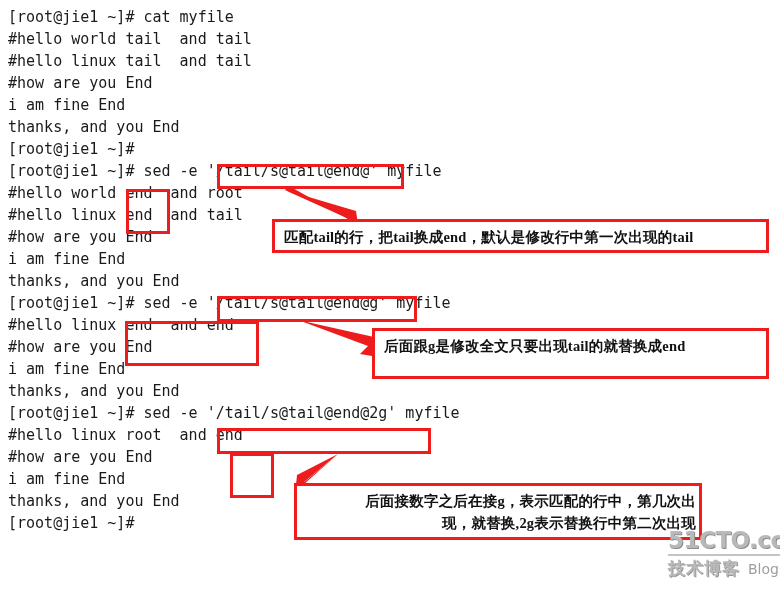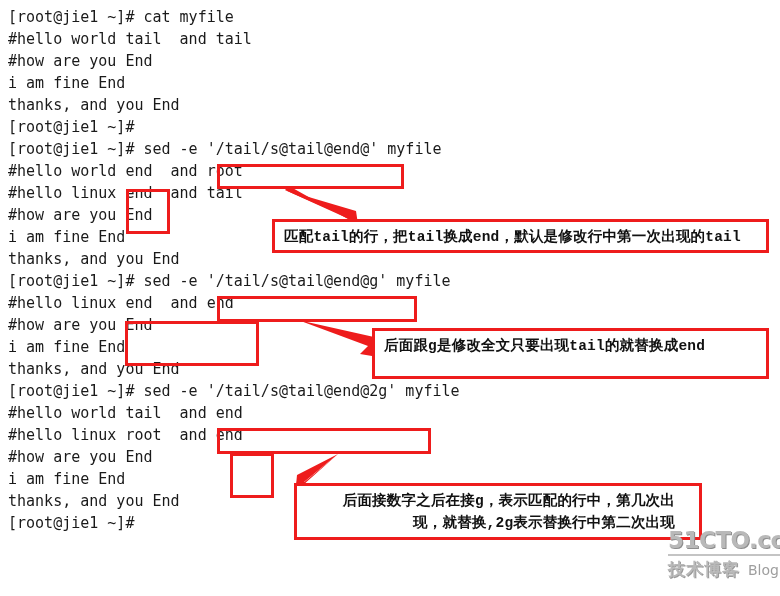--- a/index.html
+++ b/index.html
@@ -115,6 +115,7 @@
 <div id="terminal">
   <div class="line">[root@jie1 ~]# cat myfile</div>
   <div class="line">#hello world tail  and tail</div>
+  <div class="line">#hello linux tail  and tail</div>
   <div class="line">#how are you End</div>
   <div class="line">i am fine End</div>
   <div class="line">thanks, and you End</div>

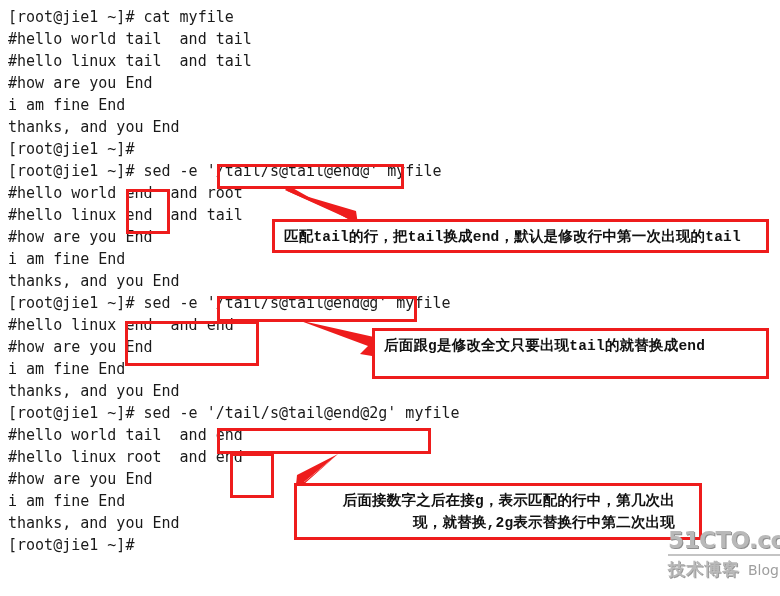--- a/index.html
+++ b/index.html
@@ -53,12 +53,12 @@
     border: 3px solid #ee1c1c;
     background: #ffffff;
     box-sizing: border-box;
-    font-family: Liberation Mono, monospace;
+    font-family: Liberation Serif, serif;
     font-size: 14.5px;
     font-weight: bold;
     color: #111111;
     line-height: 22px;
-    padding: 4px 24px 4px 9px;
+    padding: 4px 3px 4px 9px;
     letter-spacing: 0.2px;
   }
   .note-box .nline { display: block; white-space: pre; }

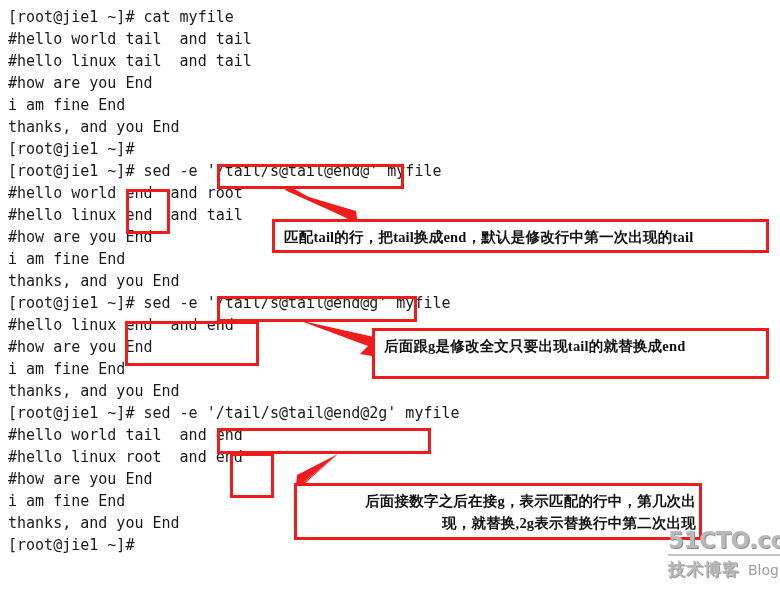--- a/index.html
+++ b/index.html
@@ -132,7 +132,6 @@
   <div class="line">i am fine End</div>
   <div class="line">thanks, and you End</div>
   <div class="line">[root@jie1 ~]# sed -e '/tail/s@tail@end@2g' myfile</div>
-  <div class="line">#hello world tail  and end</div>
   <div class="line">#hello linux root  and end</div>
   <div class="line">#how are you End</div>
   <div class="line">i am fine End</div>

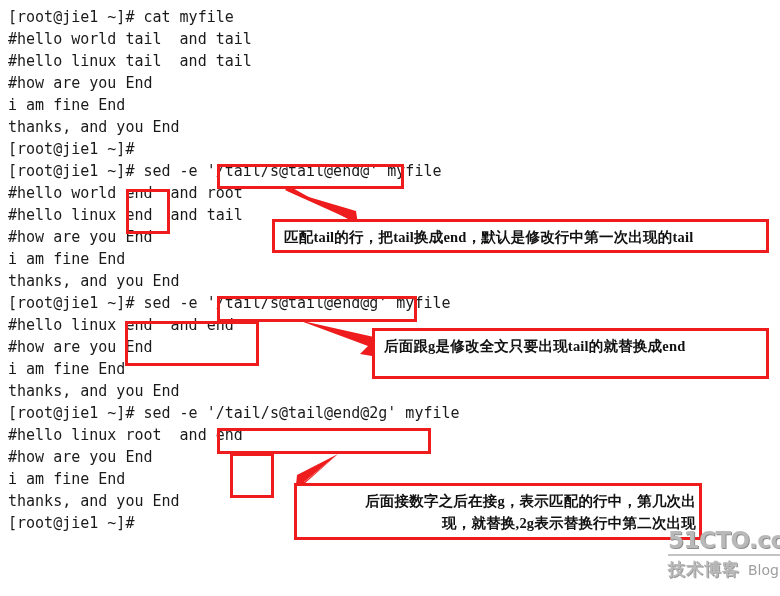--- a/index.html
+++ b/index.html
@@ -100,6 +100,7 @@
     color: #b9b9b9;
     letter-spacing: 1px;
     text-shadow: 1px 1px 0 #9a9a9a;
+    font-family: Liberation Serif, serif;
   }
   #wm-blog {
     font-size: 14px;

